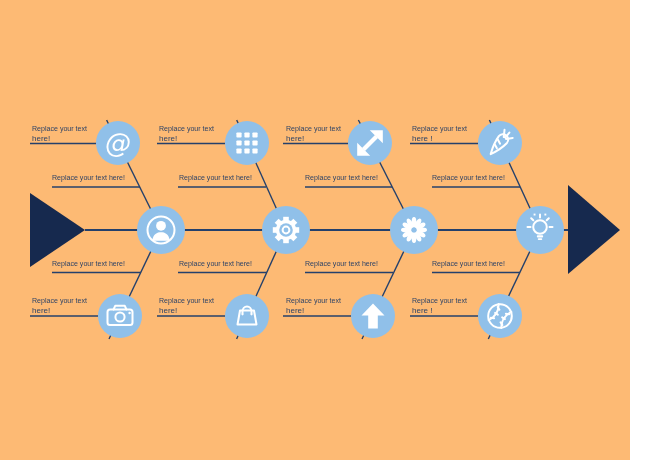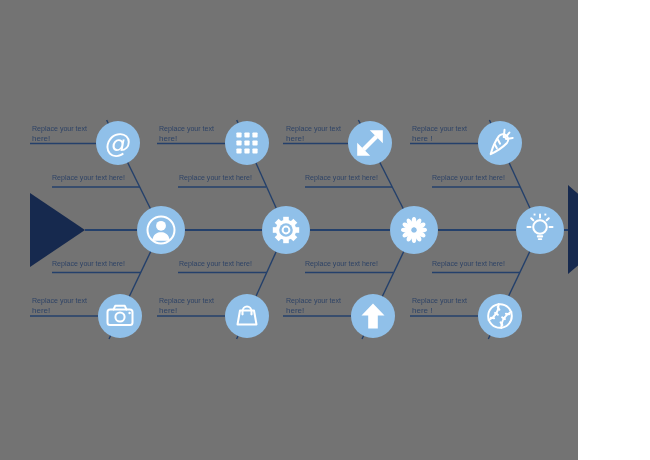--- a/index.html
+++ b/index.html
@@ -3,7 +3,7 @@
 <meta charset="utf-8">
 <style>
   html,body{margin:0;padding:0;background:#ffffff;}
-  .canvas{position:relative;width:578px;height:460px;background:#737373;overflow:hidden;}
+  .canvas{position:relative;width:630px;height:460px;background:#fdba74;overflow:hidden;}
   svg{display:block;}
   text.lbl{font-family:"Liberation Sans",sans-serif;font-size:8px;fill:#2E4366;}
   .ln{stroke:#24406B;stroke-width:1.4;fill:none;}

